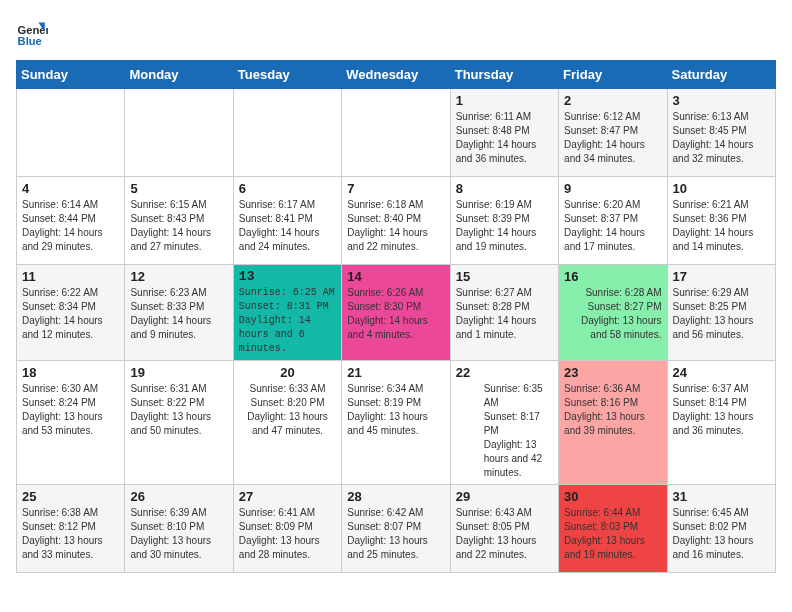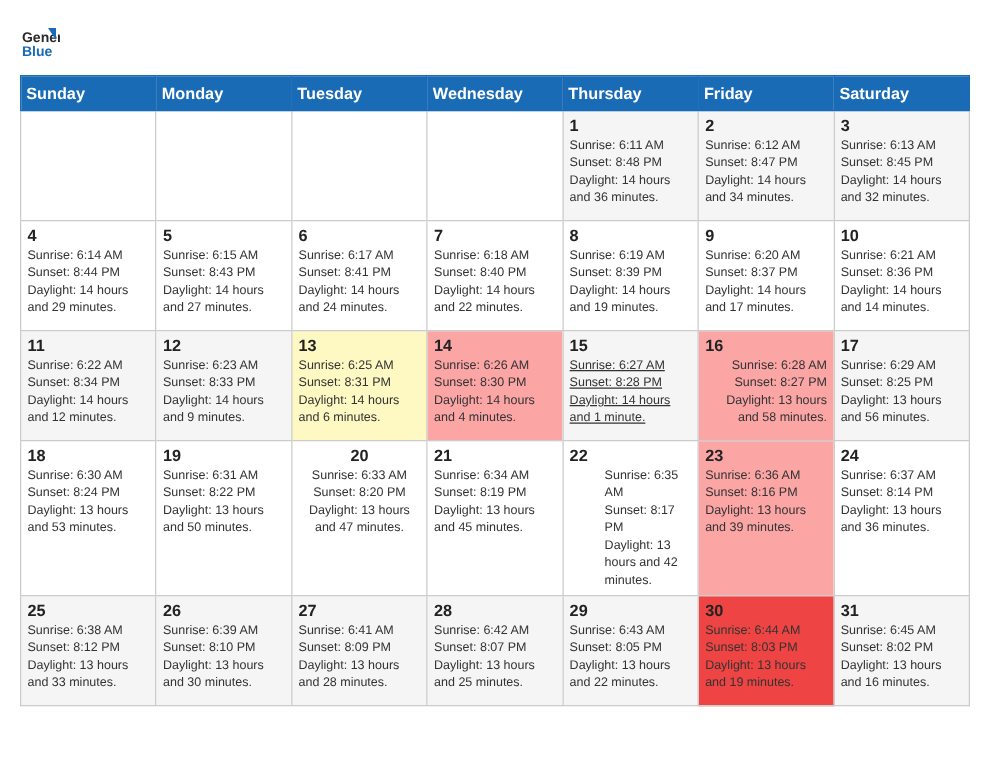--- a/index.html
+++ b/index.html
@@ -198,7 +198,7 @@
 Sunset: 8:33 PM
 Daylight: 14 hours and 9 minutes.</div>
         </td>
-        <td style="background: #fef9c3;">
+        <td style="background: #14b8a6; font-family: Liberation Mono, monospace;">
           <span class="day-num">13</span>
           <div class="cell-info" style="white-space: pre-line;">Sunrise: 6:25 AM
 Sunset: 8:31 PM

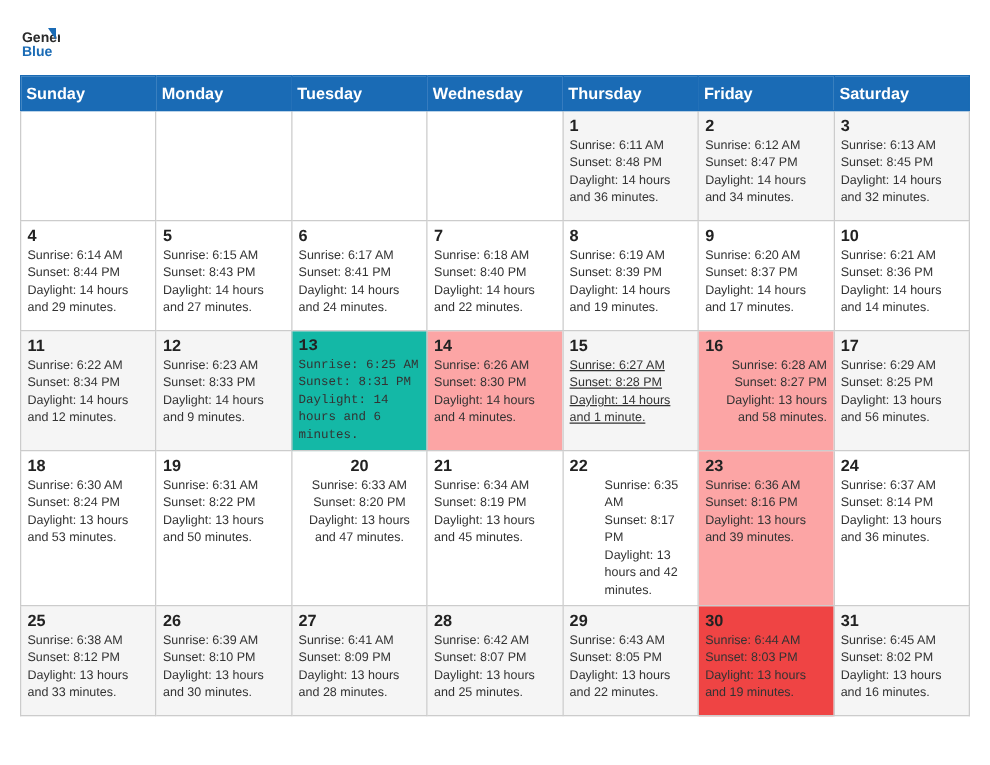--- a/index.html
+++ b/index.html
@@ -204,7 +204,7 @@
 Sunset: 8:31 PM
 Daylight: 14 hours and 6 minutes.</div>
         </td>
-        <td style="background: #fca5a5;">
+        <td style="background: #ec4899;">
           <span class="day-num">14</span>
           <div class="cell-info" style="white-space: pre-line;">Sunrise: 6:26 AM
 Sunset: 8:30 PM

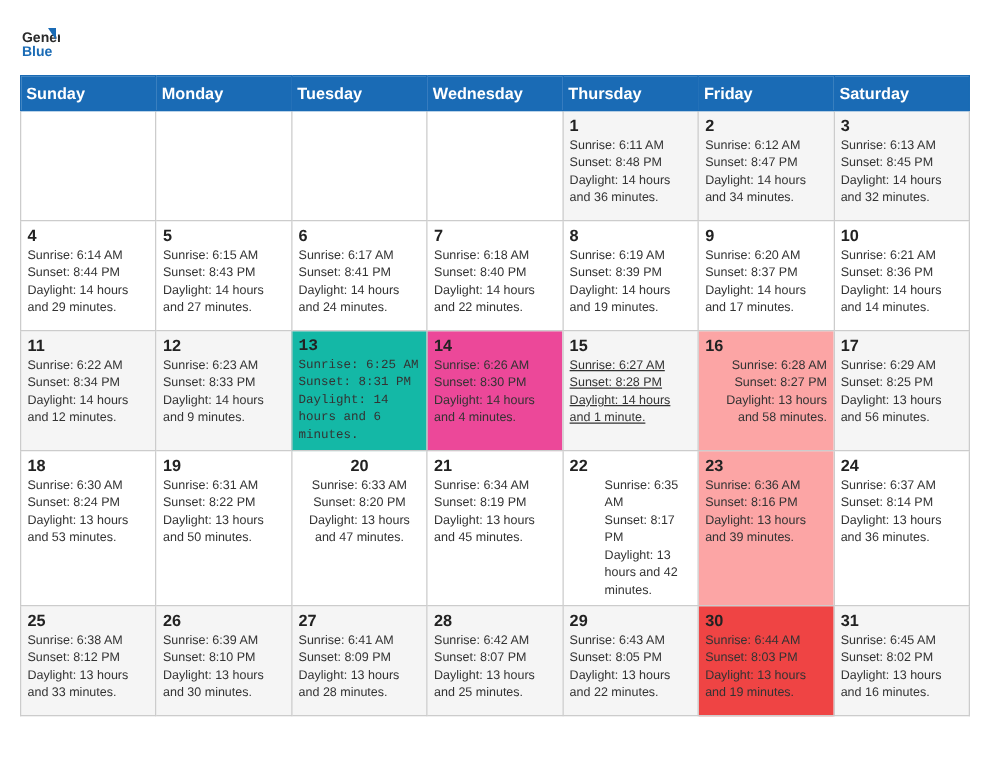--- a/index.html
+++ b/index.html
@@ -216,7 +216,7 @@
 Sunset: 8:28 PM
 Daylight: 14 hours and 1 minute.</div>
         </td>
-        <td style="background: #fca5a5;">
+        <td style="background: #86efac;">
           <span class="day-num">16</span>
           <div class="cell-info" style="white-space: pre-line; text-align: right;">Sunrise: 6:28 AM
 Sunset: 8:27 PM

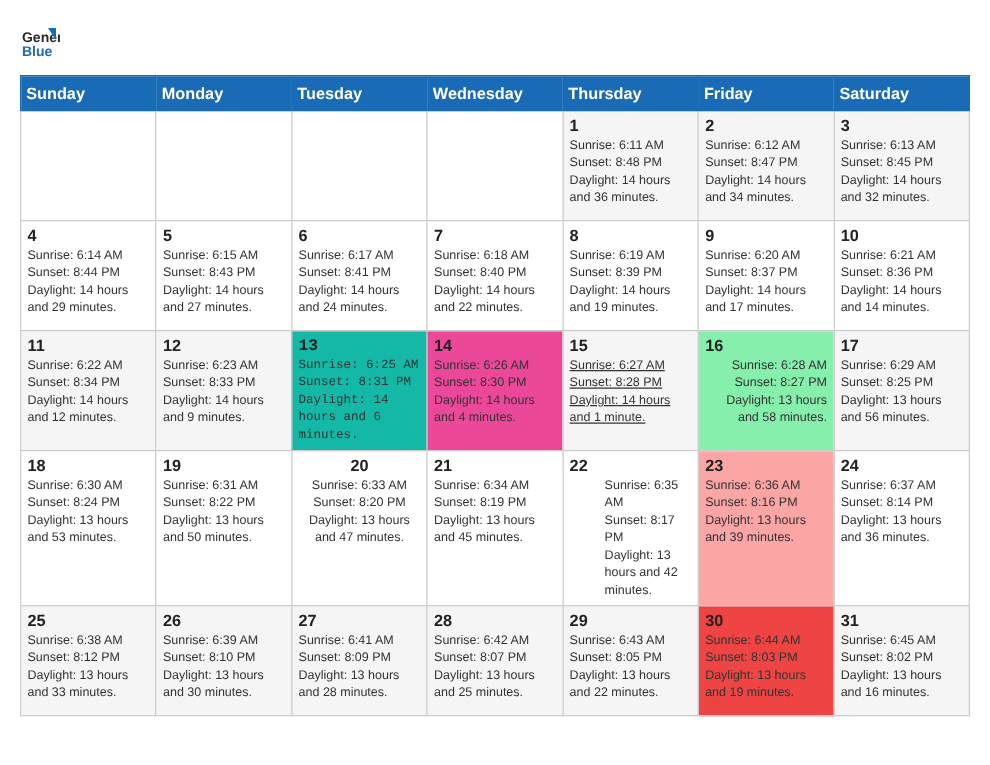--- a/index.html
+++ b/index.html
@@ -212,7 +212,7 @@
         </td>
         <td style="background: rgb(245, 245, 245);">
           <span class="day-num">15</span>
-          <div class="cell-info" style="white-space: pre-line; text-decoration: underline;">Sunrise: 6:27 AM
+          <div class="cell-info" style="white-space: pre-line;">Sunrise: 6:27 AM
 Sunset: 8:28 PM
 Daylight: 14 hours and 1 minute.</div>
         </td>

